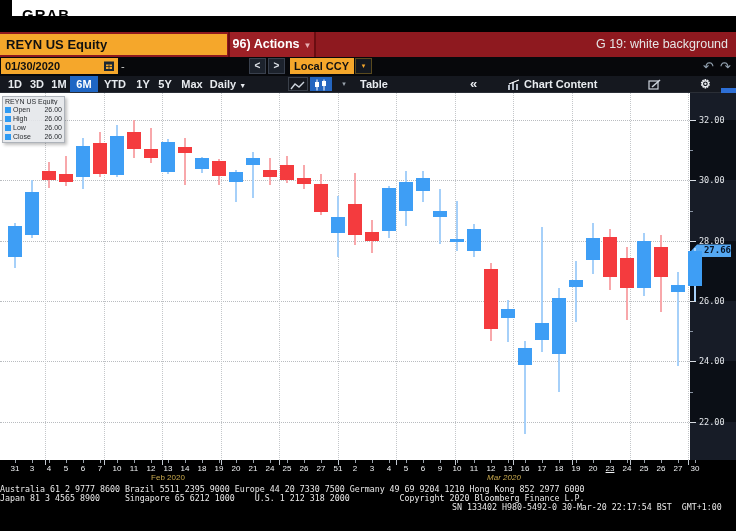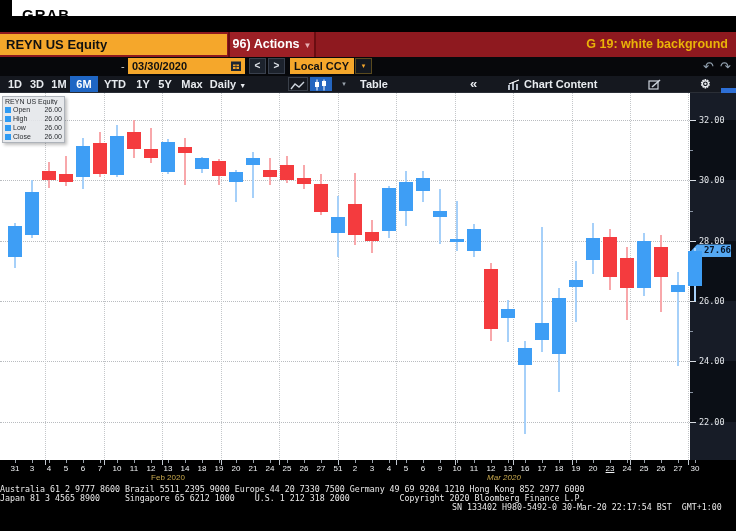--- a/index.html
+++ b/index.html
@@ -15,7 +15,7 @@
   .red-btn{position:absolute;top:0;height:25px;background:#9D2026;color:#fff;font-size:12.5px;font-weight:bold;
            line-height:25px;text-align:center;border-left:2px solid #6A0D11;border-right:2px solid #6A0D11;box-sizing:border-box;}
   .red-btn .caret{font-size:8px;color:#E6AFB2;margin-left:4px;}
-  .g19{position:absolute;right:8px;top:0;height:25px;line-height:25px;color:#eab308;font-size:12.5px;font-weight:bold;}
+  .g19{position:absolute;right:8px;top:0;height:25px;line-height:25px;color:#e5e5e5;font-size:12.5px;font-weight:normal;}
   
   .row2{position:absolute;left:0;top:57px;width:736px;height:19px;background:#07080B;}
   .date-box{position:absolute;top:1px;height:16px;background:#F5A72B;color:#111;font-size:11px;font-weight:bold;

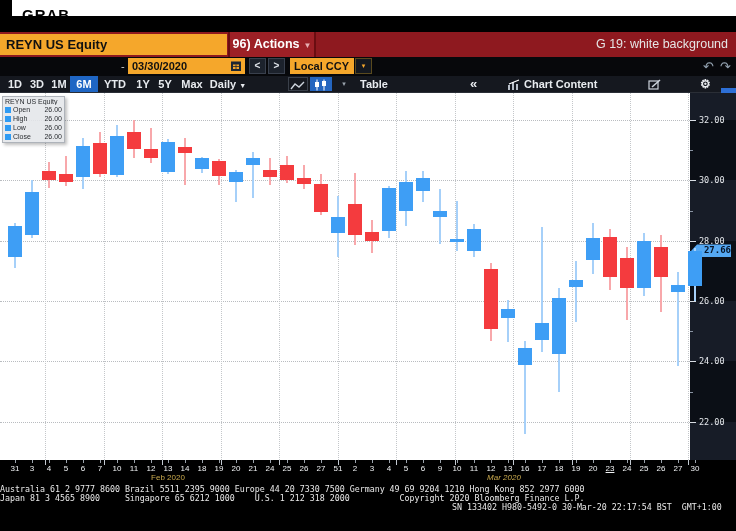--- a/index.html
+++ b/index.html
@@ -85,6 +85,15 @@
   </div>
 
   <div class="row2">
+    <div class="date-box" style="left:1px;width:117px;">
+      <span>01/30/2020</span>
+      <svg class="cal" style="left:103px;" viewBox="0 0 10 10">
+          <rect x="0.5" y="1" width="9" height="8.5" fill="#1C2733" stroke="#1C2733"></rect>
+          <rect x="2" y="3.5" width="6" height="4.5" fill="#F5A72B"></rect>
+          <line x1="2" y1="5.5" x2="8" y2="5.5" stroke="#1C2733" stroke-width="0.8"></line>
+          <line x1="5" y1="3.5" x2="5" y2="8" stroke="#1C2733" stroke-width="0.8"></line>
+        </svg>
+    </div>
     <div class="dash-sep" style="left:121px;">-</div>
     <div class="date-box" style="left:128px;width:117px;">
       <span>03/30/2020</span>

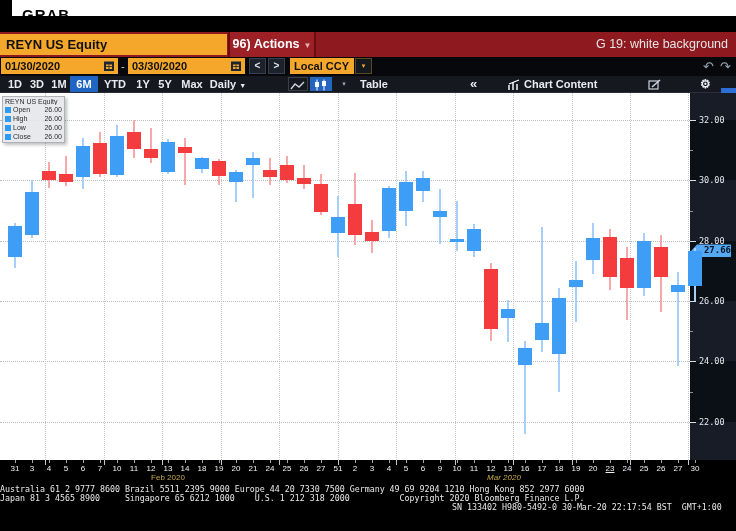--- a/index.html
+++ b/index.html
@@ -95,15 +95,6 @@
         </svg>
     </div>
     <div class="dash-sep" style="left:121px;">-</div>
-    <div class="date-box" style="left:128px;width:117px;">
-      <span>03/30/2020</span>
-      <svg class="cal" style="left:103px;" viewBox="0 0 10 10">
-          <rect x="0.5" y="1" width="9" height="8.5" fill="#1C2733" stroke="#1C2733"></rect>
-          <rect x="2" y="3.5" width="6" height="4.5" fill="#F5A72B"></rect>
-          <line x1="2" y1="5.5" x2="8" y2="5.5" stroke="#1C2733" stroke-width="0.8"></line>
-          <line x1="5" y1="3.5" x2="5" y2="8" stroke="#1C2733" stroke-width="0.8"></line>
-        </svg>
-    </div>
     <div class="nav-btn" style="left:249px;">&lt;</div>
     <div class="nav-btn" style="left:268px;">&gt;</div>
     <div class="date-box" style="left:290px;width:64px;">Local CCY</div>

